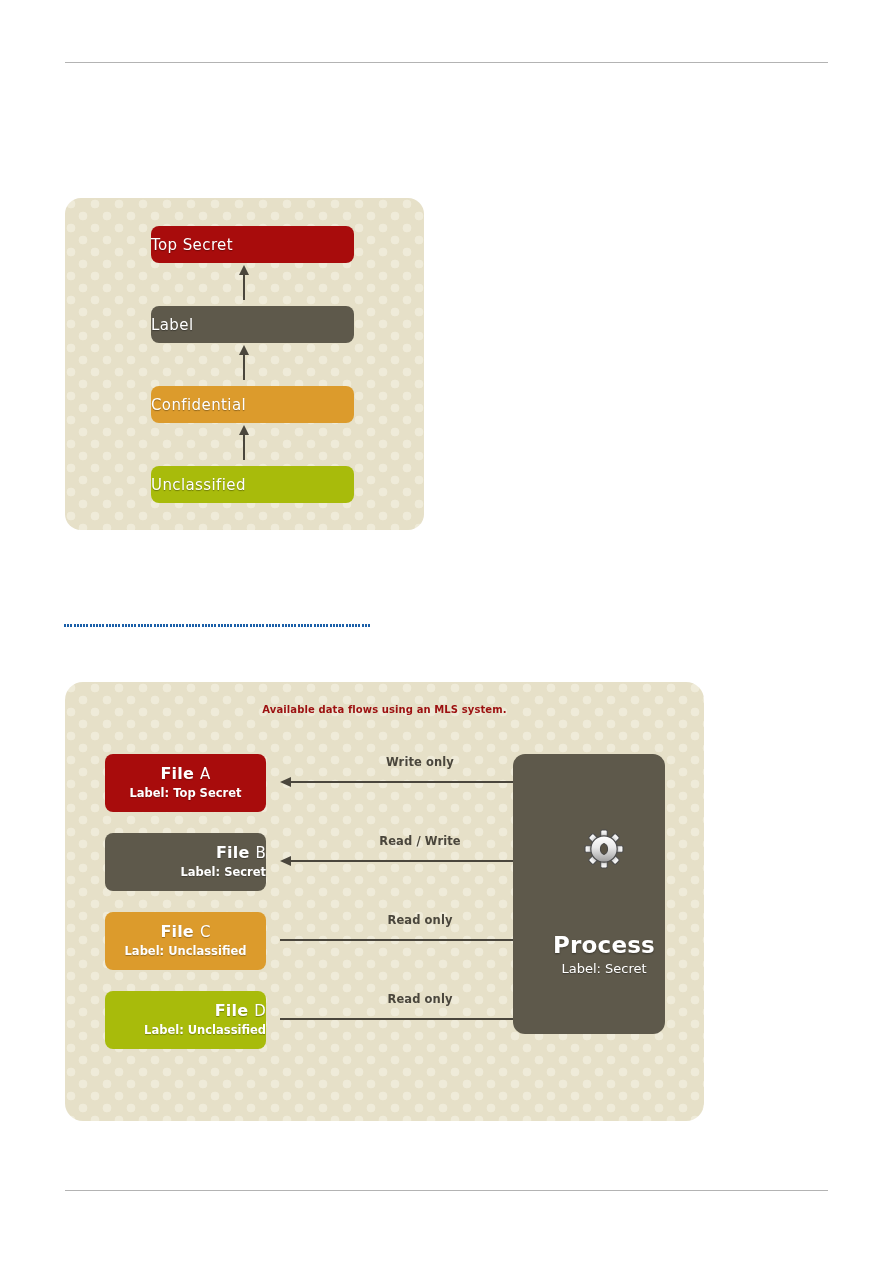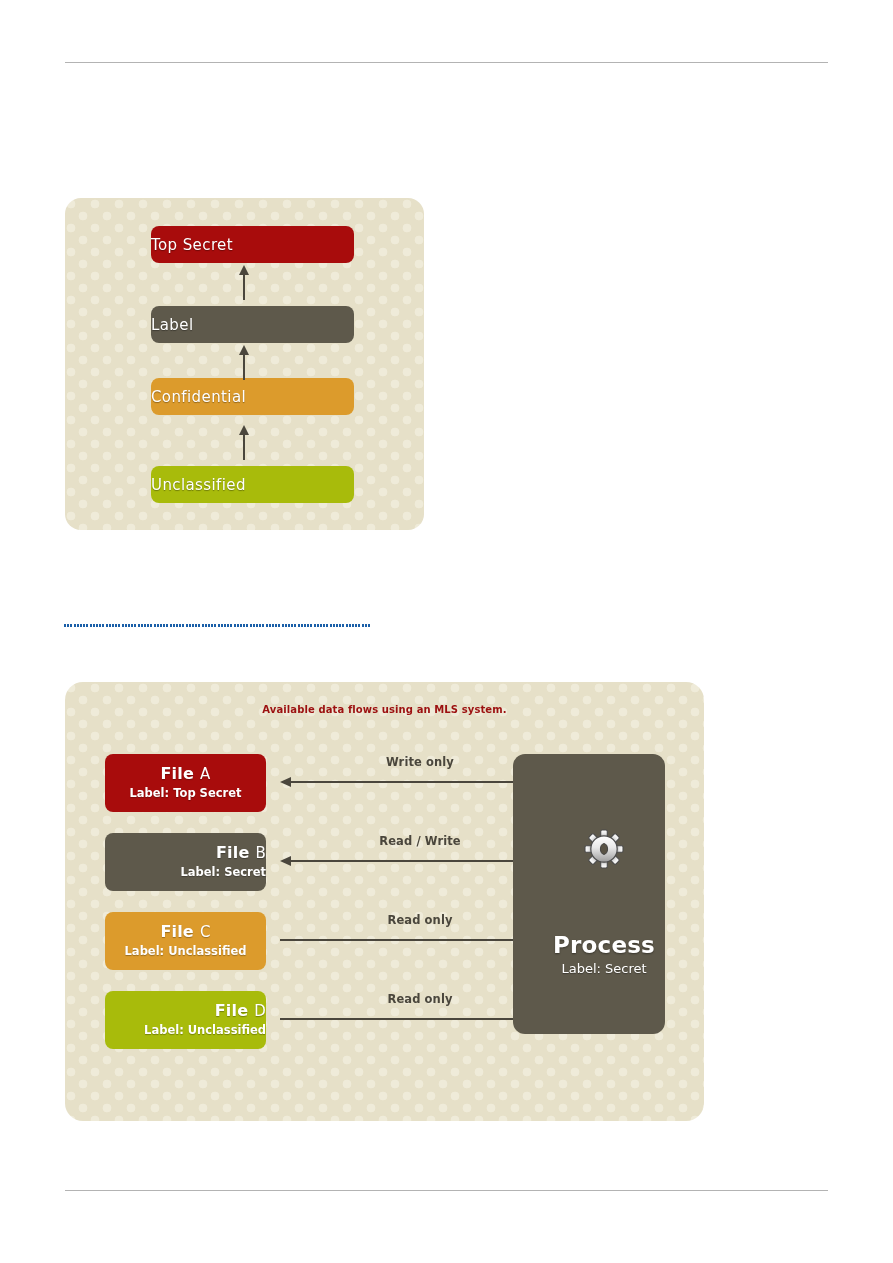--- a/index.html
+++ b/index.html
@@ -204,7 +204,7 @@
   <div class="level-box" id="lvl-1" style="top: 108px; background: rgb(94, 89, 75);">
     <span>Label</span>
   </div>
-  <div class="level-box" id="lvl-2" style="top: 180px; background: rgb(220, 155, 44);">
+  <div class="level-box" id="lvl-2" style="top: 188px; background: rgb(220, 155, 44);">
     <span>Confidential</span>
   </div>
   <div class="level-box" id="lvl-3" style="top: 268px; background: rgb(168, 187, 11);">

